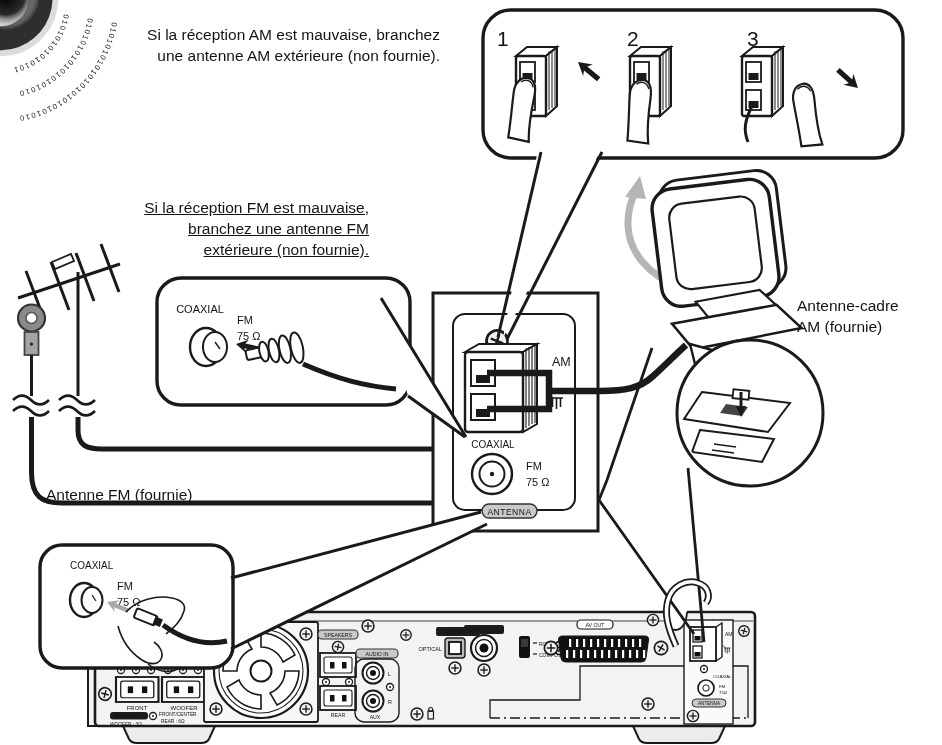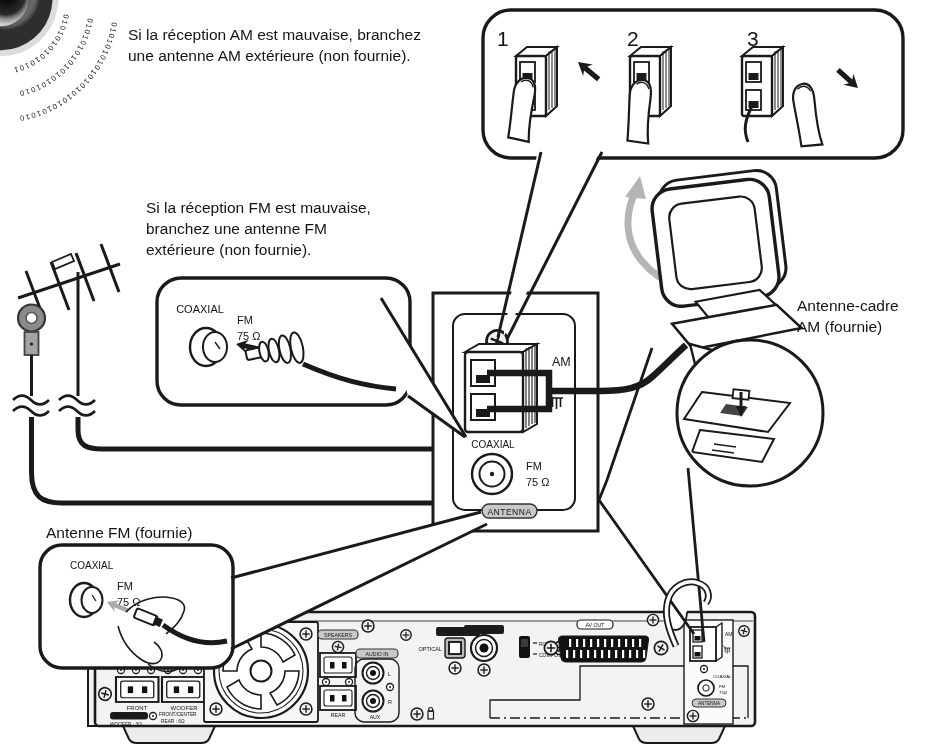--- a/index.html
+++ b/index.html
@@ -7,7 +7,7 @@
          font-family:"Liberation Sans",sans-serif;color:#141414;}
   .stage svg{position:absolute;left:0;top:0;}
   .note{position:absolute;font-size:15.5px;line-height:21px;color:#141414;}
-  .center{text-align:left;}
+  .center{text-align:right;}
   svg text{font-family:"Liberation Sans",sans-serif;fill:#141414;}
 </style>
 </head>

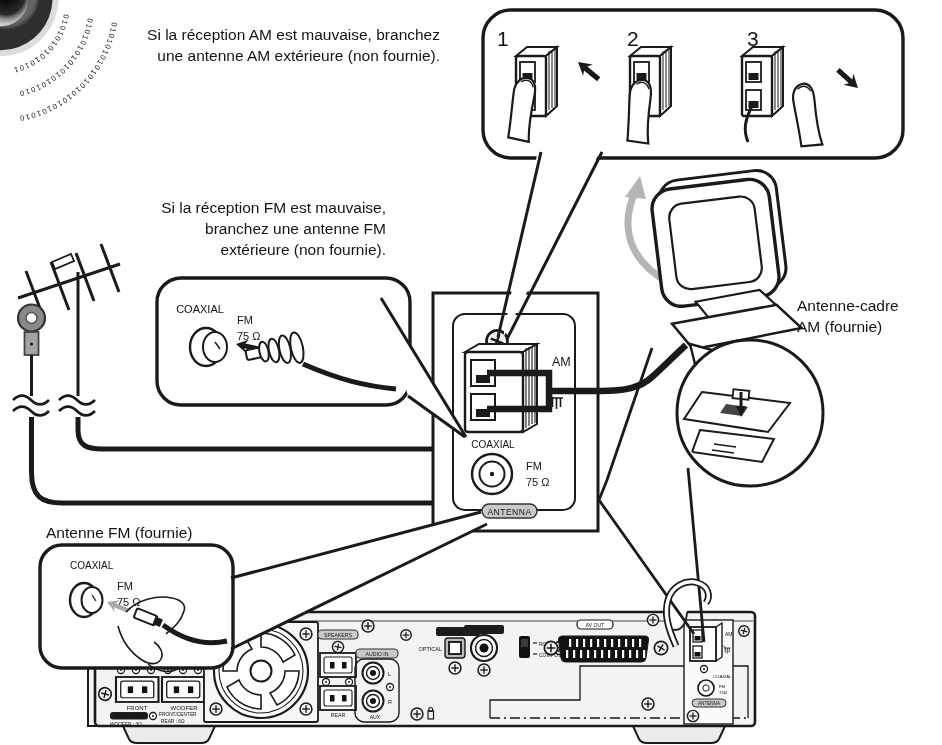--- a/index.html
+++ b/index.html
@@ -444,7 +444,7 @@
 
 <div class="note center" style="left:128px;top:24px;width:312px;">Si la réception AM est mauvaise, branchez une antenne AM extérieure (non fournie).</div>
 
-<div class="note center" style="left:146px;top:197px;width:240px;">Si la réception FM est mauvaise, branchez une antenne FM extérieure (non fournie).</div>
+<div class="note center" style="left:129px;top:197px;width:240px;text-decoration:underline;">Si la réception FM est mauvaise, branchez une antenne FM extérieure (non fournie).</div>
 
 <div class="note" style="left:46px;top:522px;">Antenne FM (fournie)</div>
 

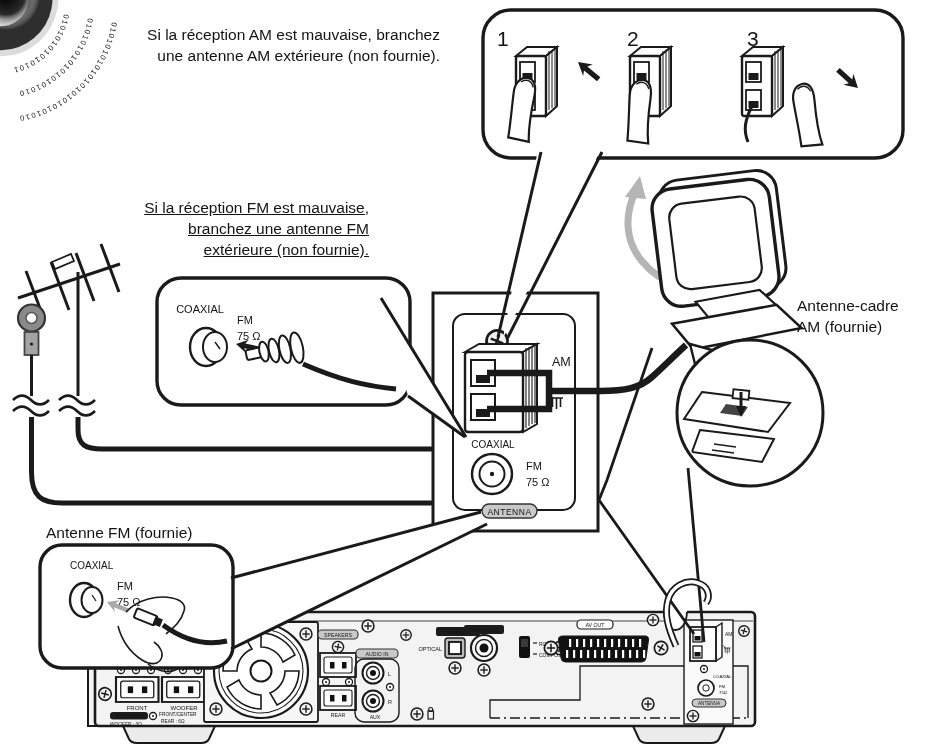--- a/index.html
+++ b/index.html
@@ -446,7 +446,7 @@
 
 <div class="note center" style="left:129px;top:197px;width:240px;text-decoration:underline;">Si la réception FM est mauvaise, branchez une antenne FM extérieure (non fournie).</div>
 
-<div class="note" style="left:46px;top:522px;">Antenne FM (fournie)</div>
+<div class="note" style="left:46px;top:484px;text-decoration:underline;">Antenne FM (fournie)</div>
 
 <div class="note" style="left:797px;top:295px;width:150px;">
   <div>Antenne-cadre</div>

